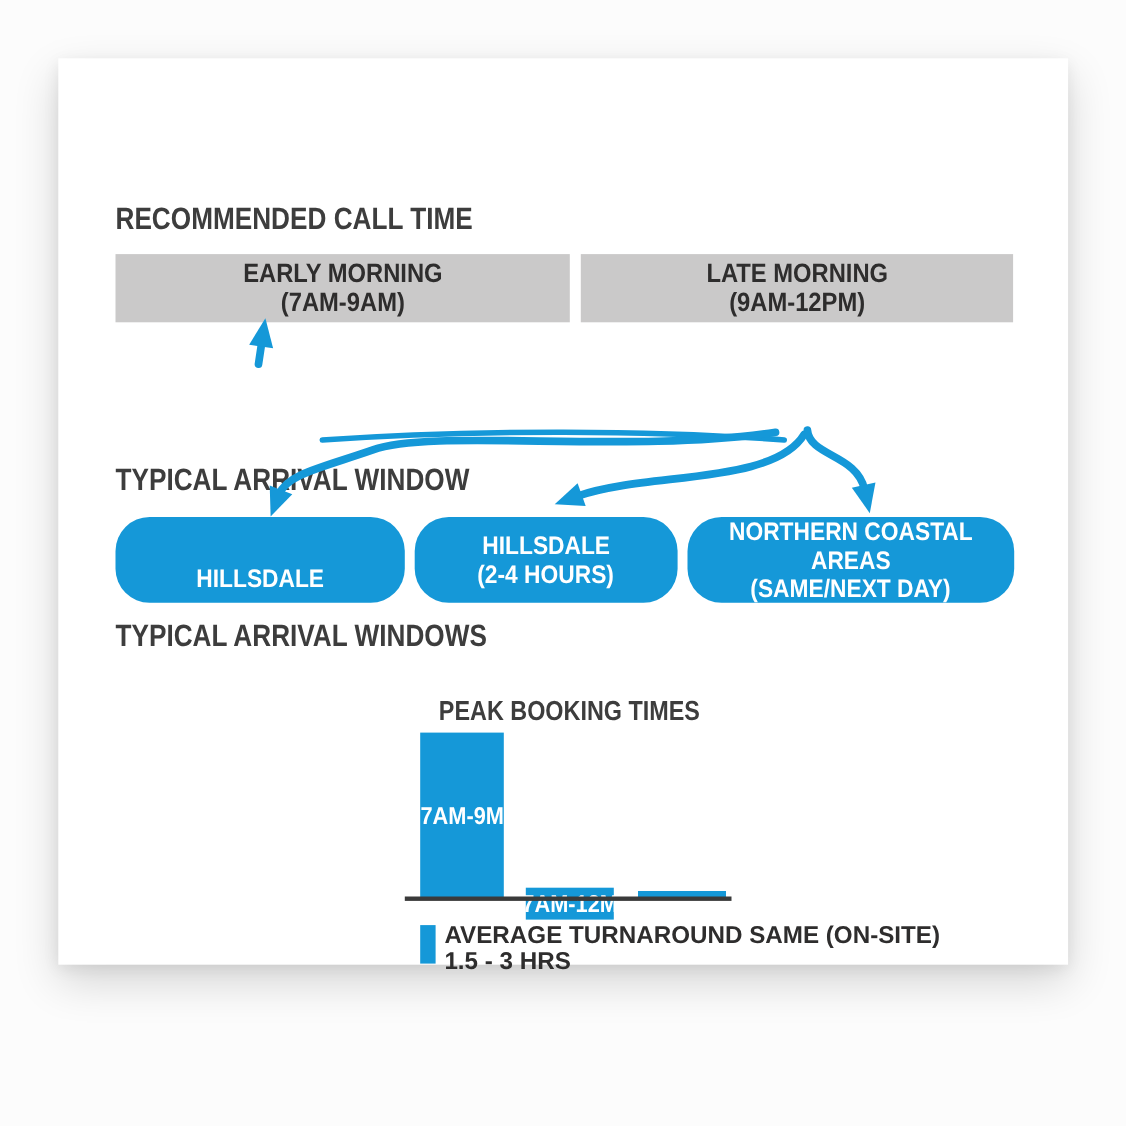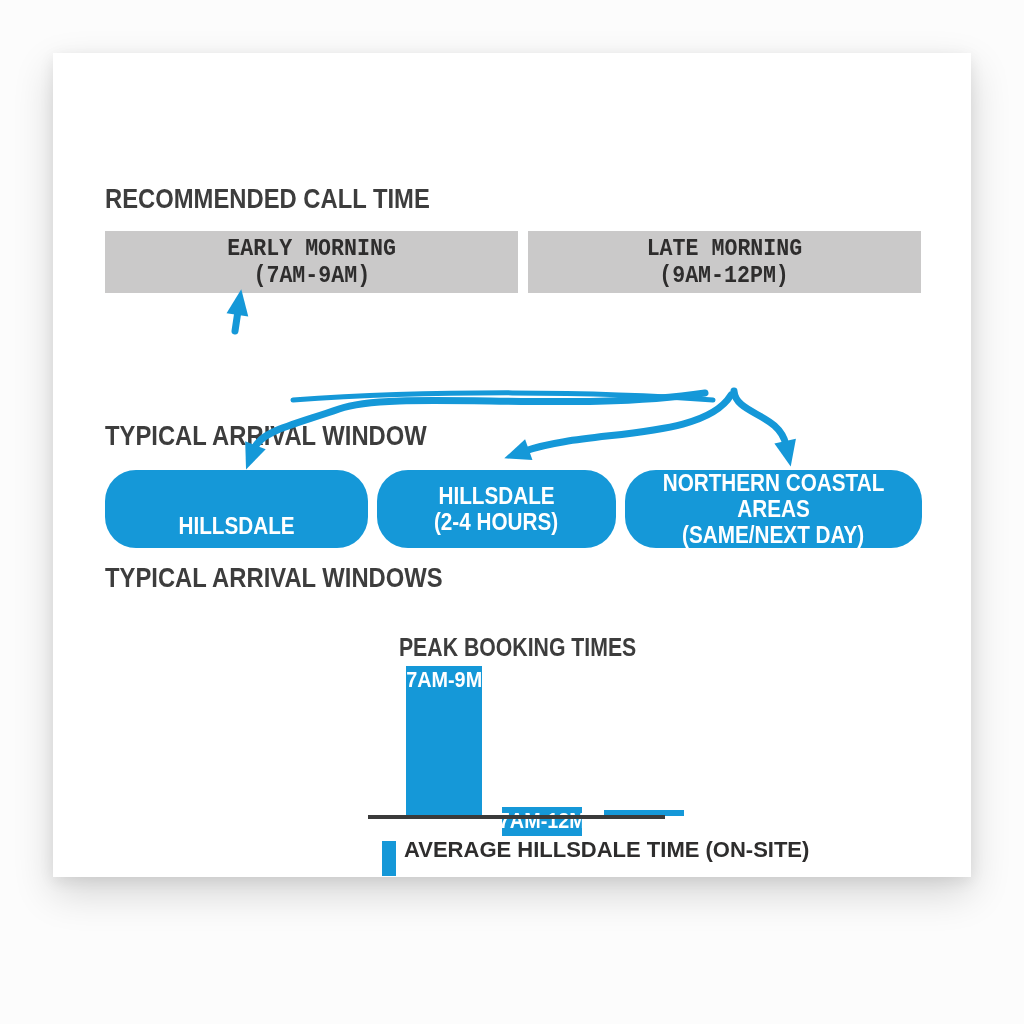--- a/index.html
+++ b/index.html
@@ -35,7 +35,7 @@
     grid-template-columns:413px 393px;column-gap:10px;}
   .slot{background:var(--slot-bg);display:flex;flex-direction:column;
     align-items:center;justify-content:center;color:var(--dark-text);
-    font-weight:bold;font-size:24px;line-height:27px;text-align:center;font-family:Liberation Mono, monospace;}
+    font-weight:bold;font-size:24px;line-height:27px;text-align:center;}
 
   
   .dispatch{left:52px;top:273px;width:816px;height:63px;background:var(--accent);

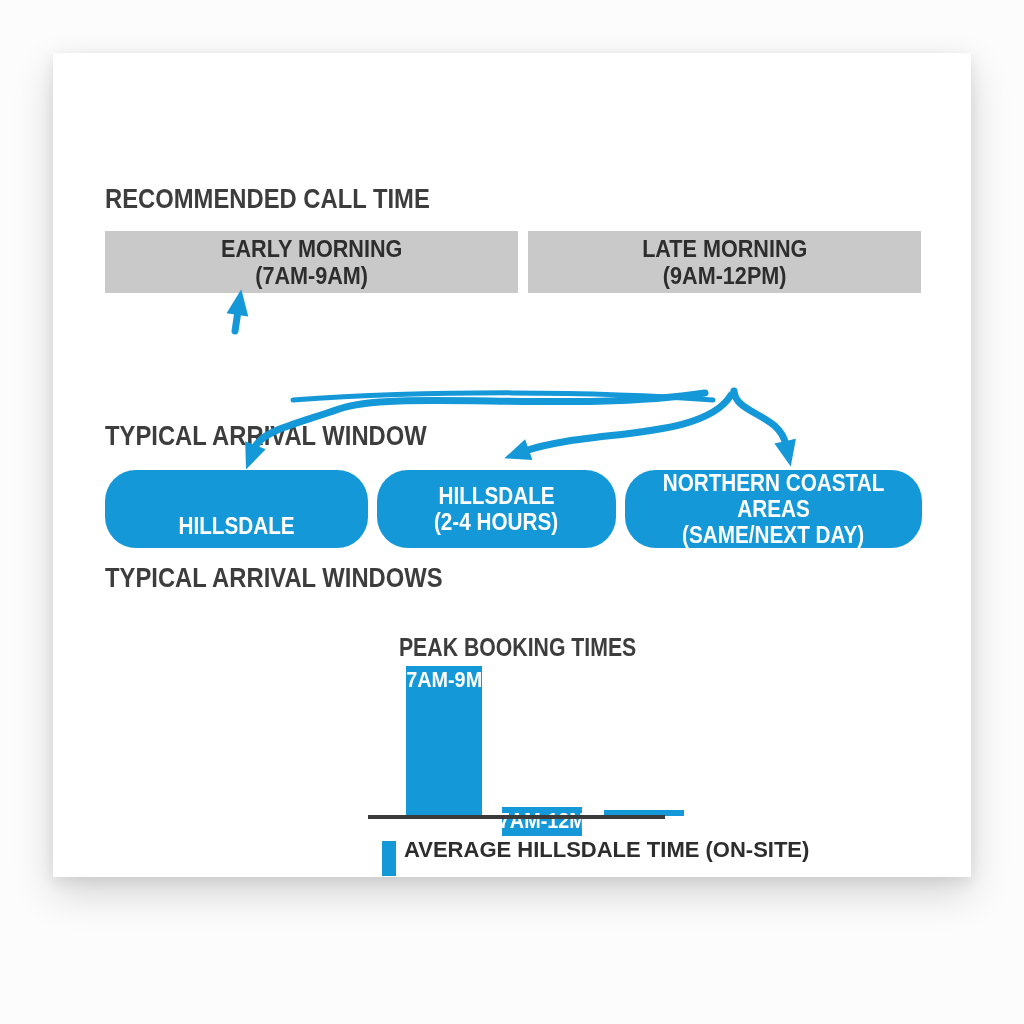--- a/index.html
+++ b/index.html
@@ -55,7 +55,7 @@
   .chart-title{left:265px;top:566px;width:400px;text-align:center;
     font-weight:bold;color:var(--heading);font-size:25px;margin-top:14px;}
   .bar{background:var(--accent);position:absolute;bottom:0;
-    display:flex;align-items:flex-start;justify-content:center;margin-left:24px;}
+    display:flex;align-items:center;justify-content:center;}
   .bar-label{color:#ffffff;font-weight:bold;font-size:22px;line-height:27px;
     white-space:nowrap;}
   .bar-label:empty{display:none;}

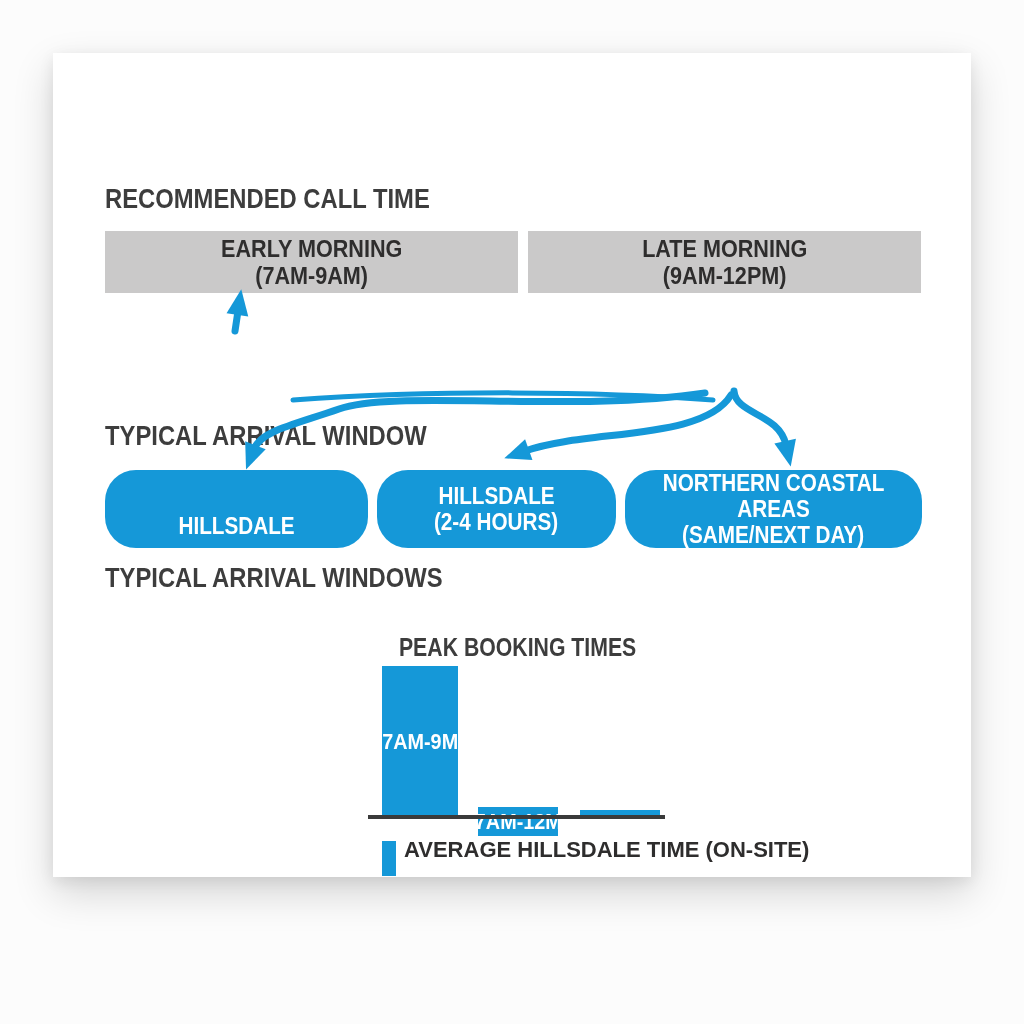--- a/index.html
+++ b/index.html
@@ -136,7 +136,7 @@
   <div class="abs legend">
     <div class="legend-swatch"></div>
     <div class="legend-text">
-      <div>AVERAGE HILLSDALE TIME (ON-SITE)</div>
+      <div>AVERAGE TURNAROUND SAME (ON-SITE)</div>
     </div>
   </div>
 

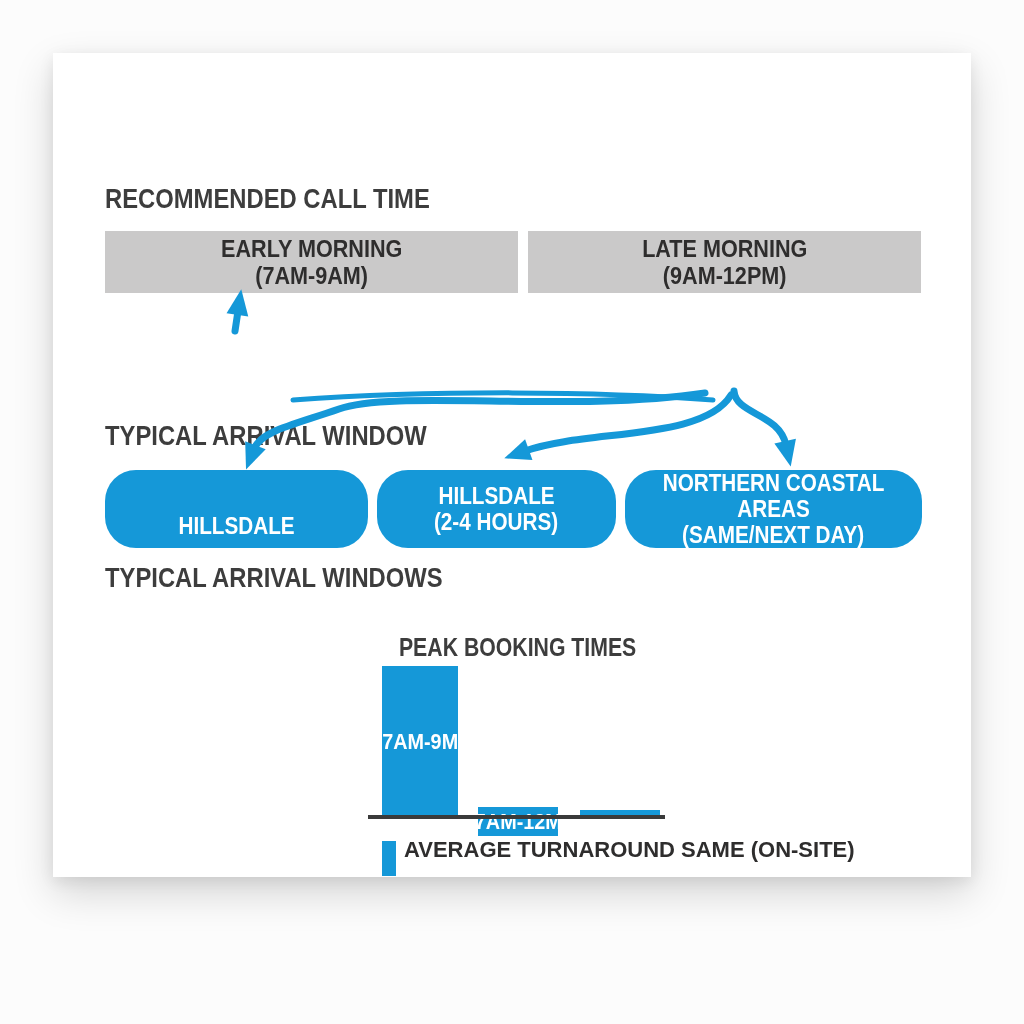--- a/index.html
+++ b/index.html
@@ -137,6 +137,7 @@
     <div class="legend-swatch"></div>
     <div class="legend-text">
       <div>AVERAGE TURNAROUND SAME (ON-SITE)</div>
+      <div>1.5 - 3 HRS</div>
     </div>
   </div>
 

